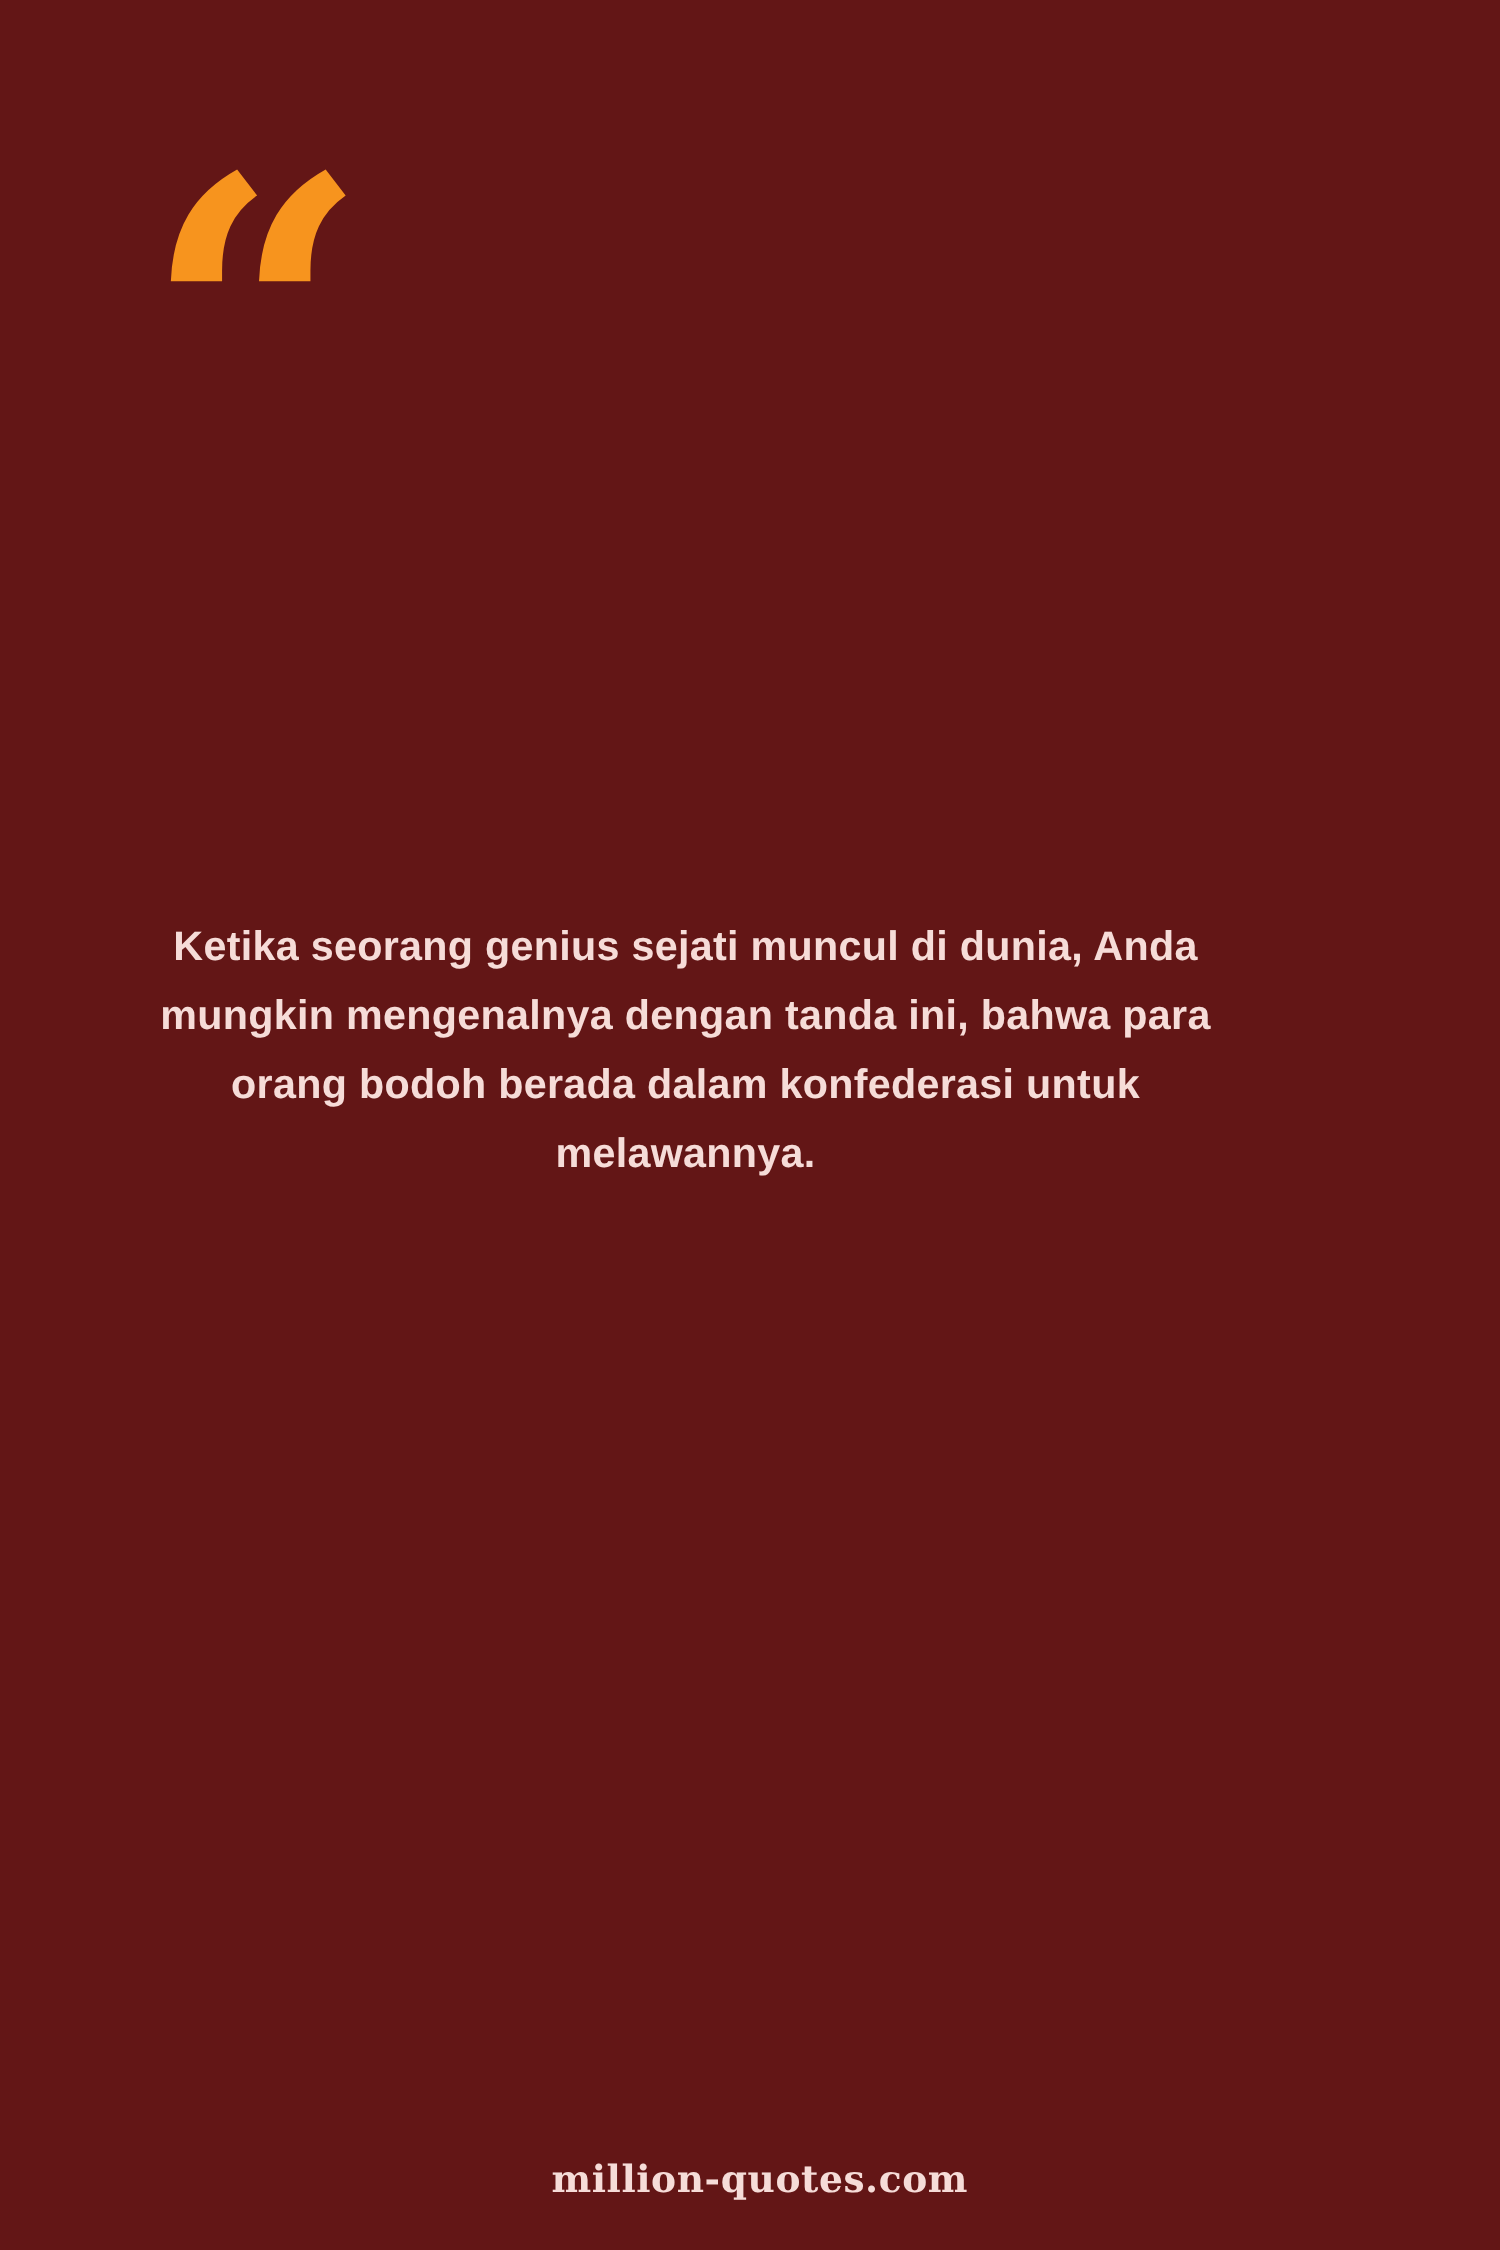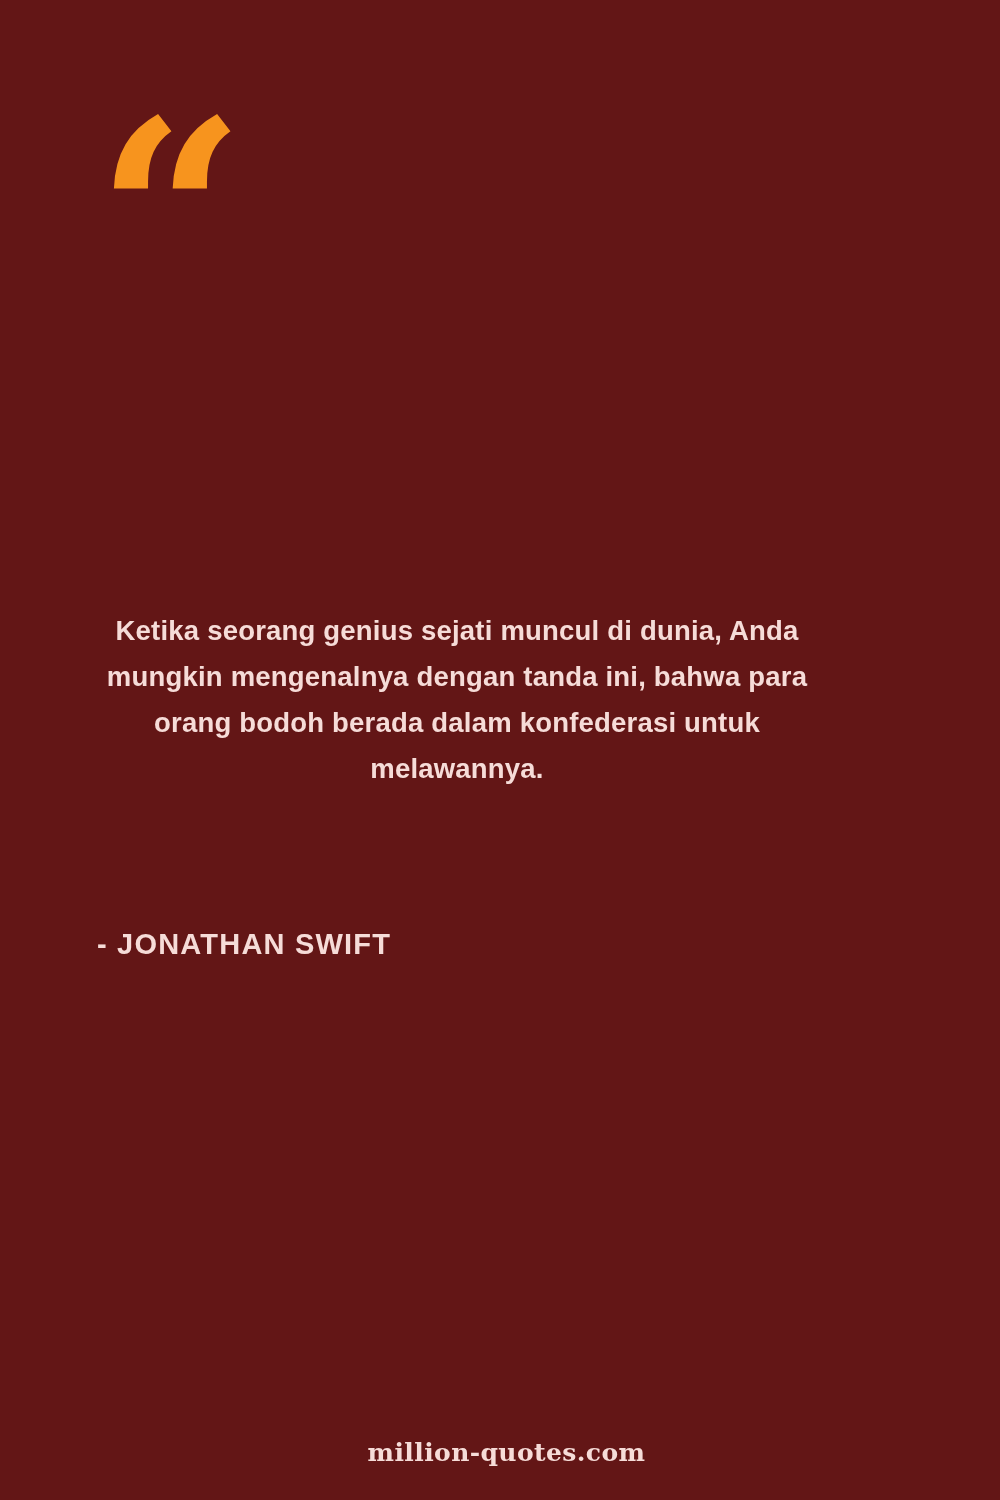--- a/index.html
+++ b/index.html
@@ -75,7 +75,6 @@
 
   <div class="quote-text">Ketika seorang genius sejati muncul di dunia, Anda mungkin mengenalnya dengan tanda ini, bahwa para orang bodoh berada dalam konfederasi untuk melawannya.</div>
 
-  <div class="author">- JONATHAN SWIFT</div>
 
   <div class="site">million-quotes.com</div>
 </div>

